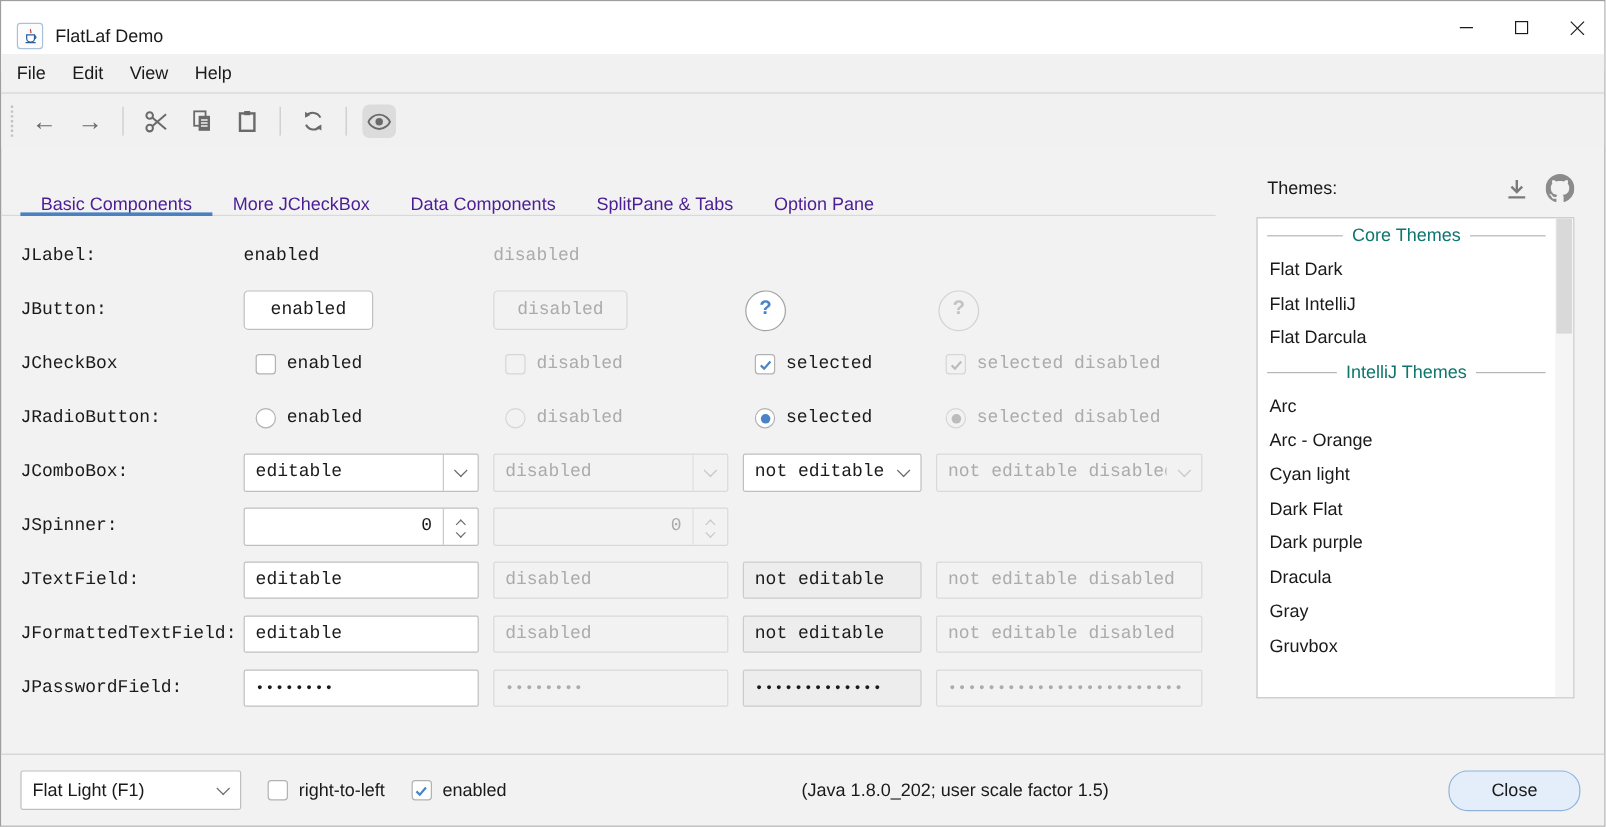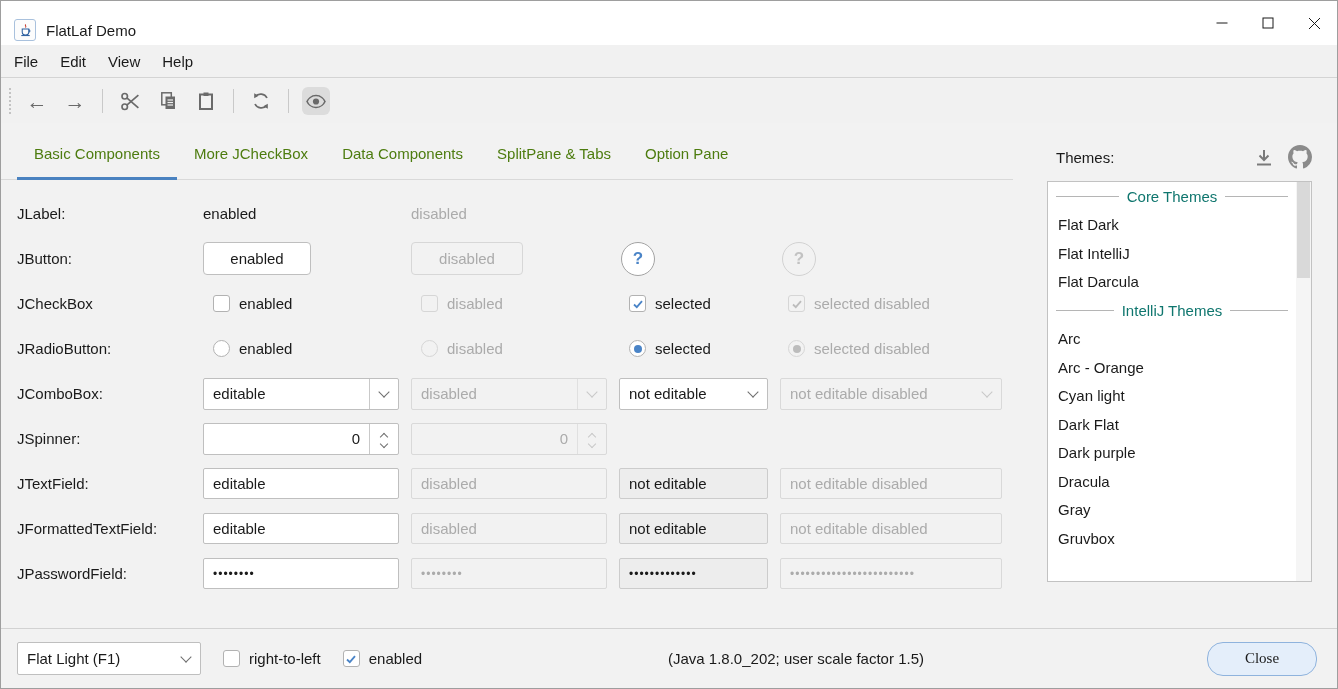--- a/index.html
+++ b/index.html
@@ -28,7 +28,7 @@
   
   .content { position:absolute; top:122px; left:0; right:0; bottom:60px; }
   .tabs-row { position:relative; margin-top:22px; width:1012px; height:35px; border-bottom:1px solid #d9d9d9; display:flex; padding-left:16px; }
-  .tab { position:relative; padding:0 17px; font-size:15px; display:flex; align-items:flex-start; color:#4d7c0f; }
+  .tab { position:relative; padding:0 17px; font-size:15px; display:flex; align-items:flex-end; color:#4c1d95; }
   .tab.selected::after { content:""; position:absolute; left:0; right:0; bottom:-1px; height:3px; background:var(--accent,#4a82c0); }
 
   

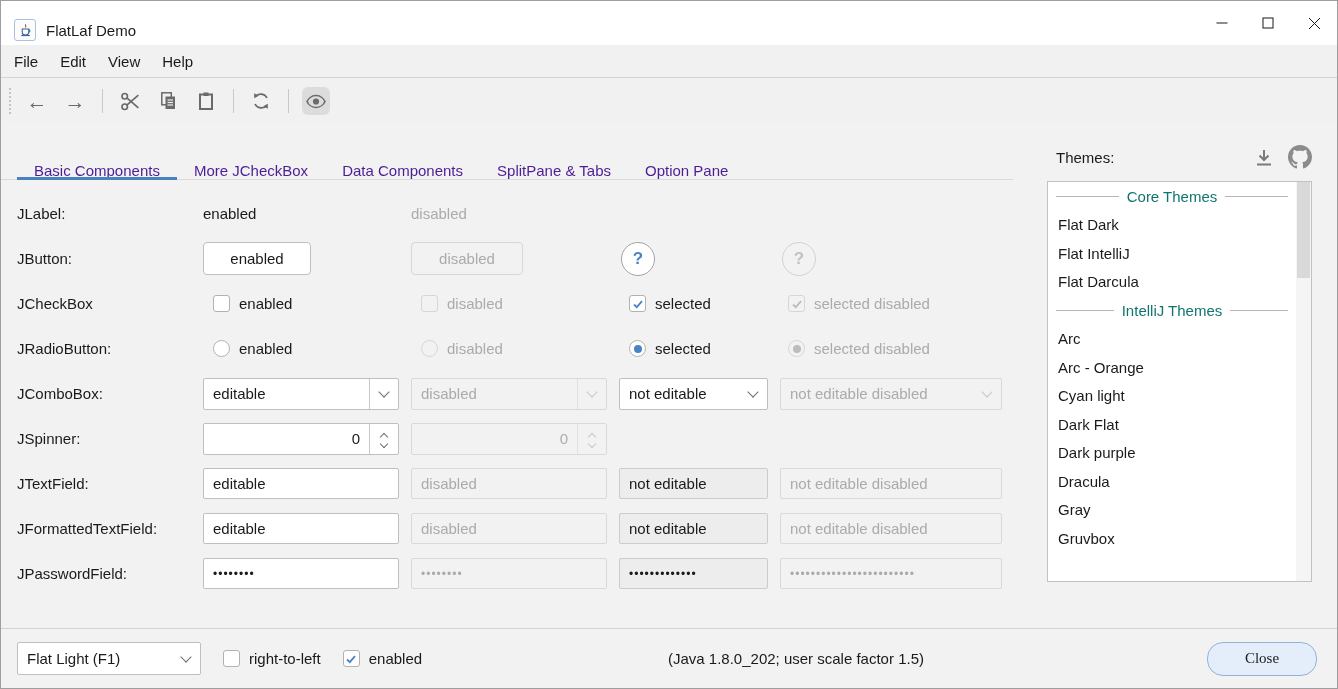--- a/index.html
+++ b/index.html
@@ -32,7 +32,7 @@
   .tab.selected::after { content:""; position:absolute; left:0; right:0; bottom:-1px; height:3px; background:var(--accent,#4a82c0); }
 
   
-  .rows { margin:17px 0 0 16px; display:flex; flex-direction:column; gap:12px; }
+  .rows { margin:17px 0 0 16px; display:flex; flex-direction:column; gap:12px;font-family:Liberation Mono, monospace; }
   .crow { display:flex; align-items:center; gap:12px; height:33px; }
   .rlabel { width:174px; font-size:15px; flex:none; }
   .cell { flex:none; display:flex; align-items:center; height:100%; }

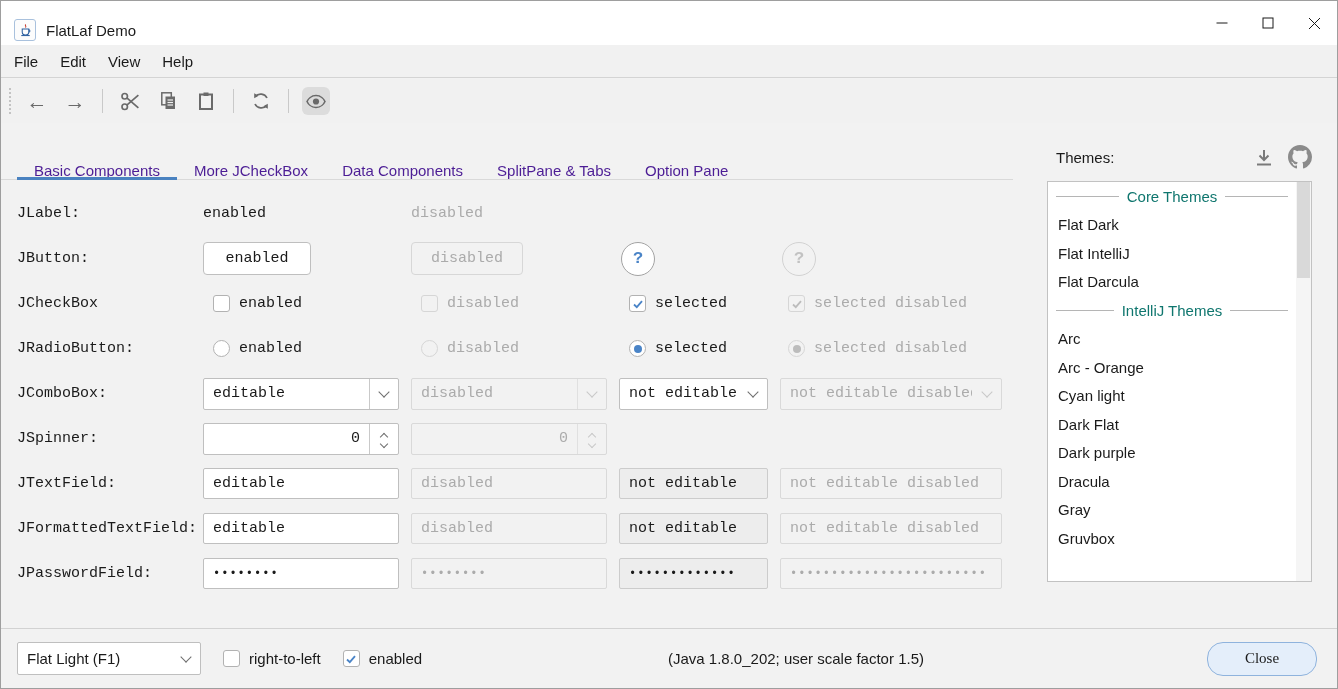--- a/index.html
+++ b/index.html
@@ -97,7 +97,7 @@
   .statusbar { position:absolute; left:0; right:0; bottom:0; height:60px; border-top:1px solid #d2d2d2; background:#f2f2f2; display:flex; align-items:center; padding-left:16px; gap:22px; }
   .status-combo { width:184px; height:33px; flex:none; }
   .status-info { position:absolute; left:667px; font-size:15px; }
-  .close-btn { position:absolute; right:20px; width:110px; height:34px; background:#e4eefa; border:1.5px solid #8fb3dd; border-radius:16px; font-size:15px; font-family:Liberation Serif, serif; color:#1a1a1a; }
+  .close-btn { position:absolute; right:20px; width:110px; height:34px; background:#e4eefa; border:1.5px solid #8fb3dd; border-radius:16px; font-size:15px; font-family:Liberation Sans, sans-serif; color:#1a1a1a; }
 
   svg { display:block; }
 </style>

